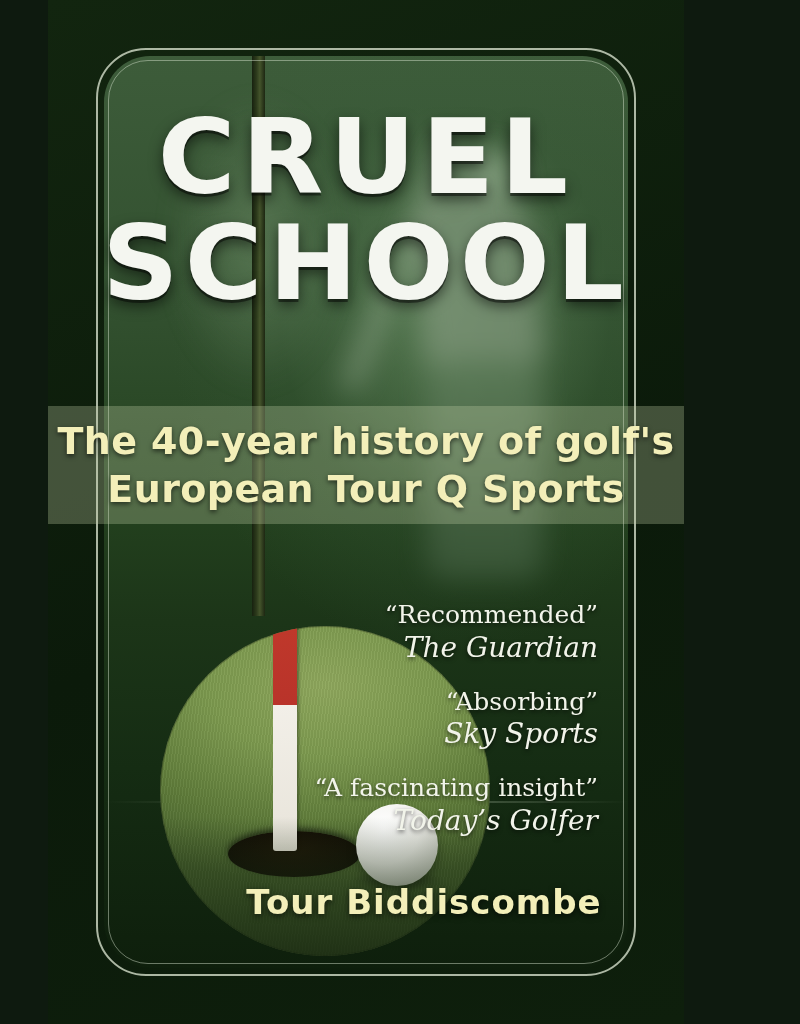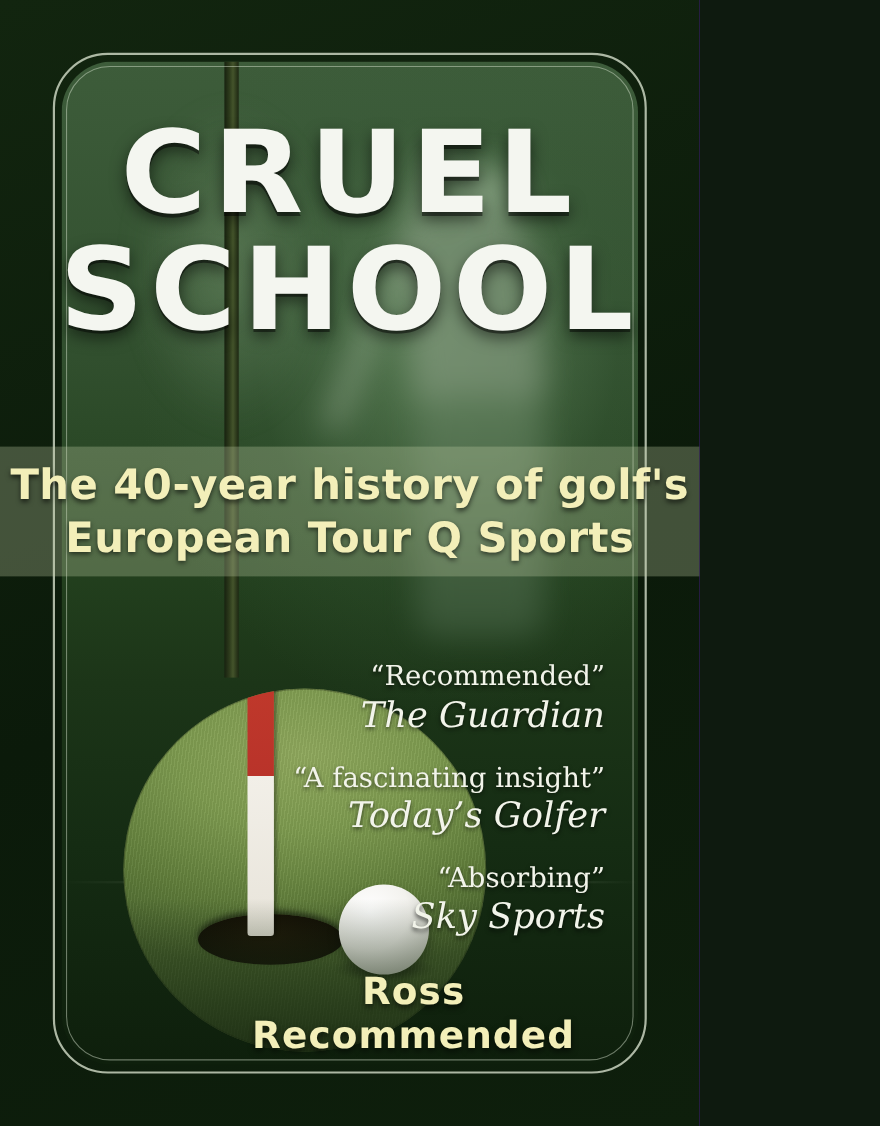--- a/index.html
+++ b/index.html
@@ -12,8 +12,9 @@
     width: 636px;
     height: 1024px;
     overflow: hidden;
-    background: #4c1d95;
+    background: #8b5cf6;
     font-family: "Liberation Sans", sans-serif;
+    margin-left: 48px;
   }
 
   

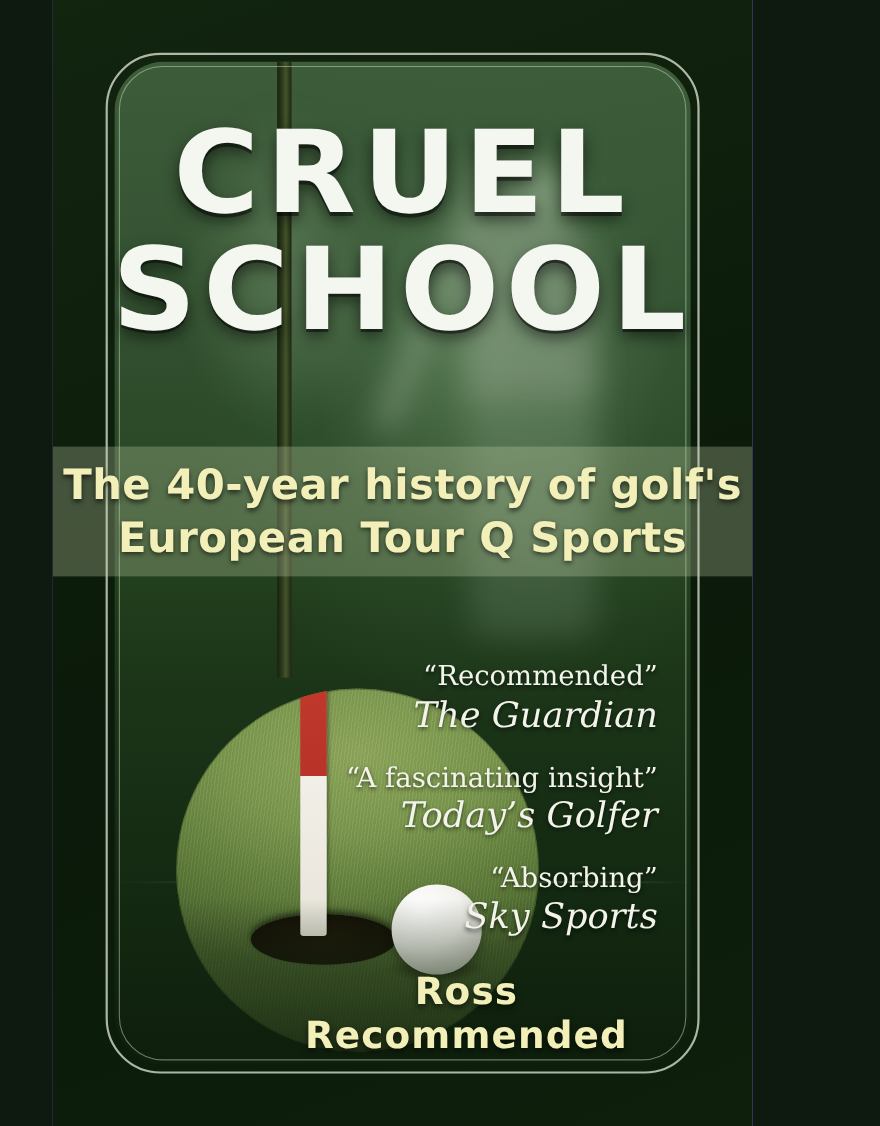--- a/index.html
+++ b/index.html
@@ -263,7 +263,7 @@
   .quote-src {
     font-family: "DejaVu Serif", serif;
     font-style: italic;
-    font-size: 32px;
+    font-size: 28px;
     line-height: 1.25;
     text-shadow: 0 2px 4px rgba(0,0,0,0.6);
   }

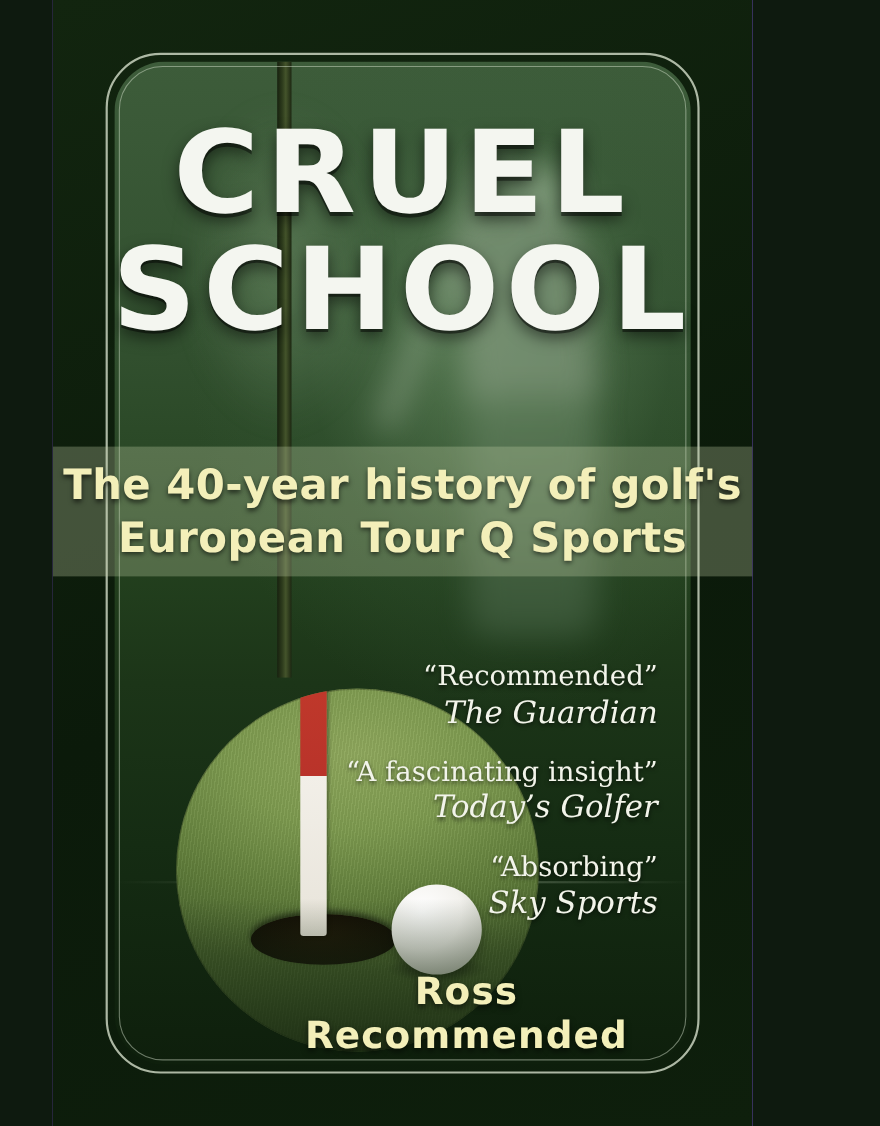--- a/index.html
+++ b/index.html
@@ -330,13 +330,13 @@
       <div class="quote-src">The Guardian</div>
     </div>
     <div class="quote">
+      <div class="quote-text">“Absorbing”</div>
+      <div class="quote-src">Sky Sports</div>
+    </div>
+    <div class="quote">
       <div class="quote-text">“A fascinating insight”</div>
       <div class="quote-src">Today’s Golfer</div>
     </div>
-    <div class="quote">
-      <div class="quote-text">“Absorbing”</div>
-      <div class="quote-src">Sky Sports</div>
-    </div>
   </div>
 
   <div class="author">Ross Recommended</div>

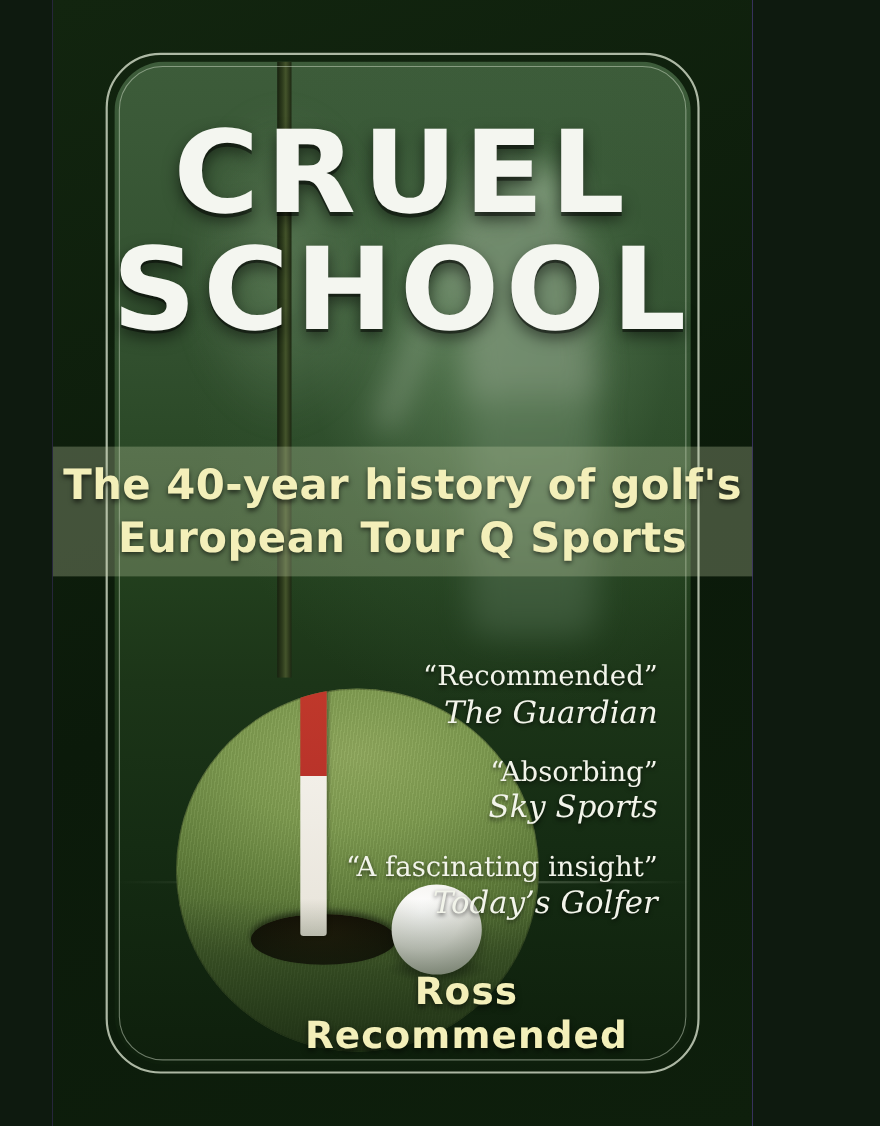--- a/index.html
+++ b/index.html
@@ -339,7 +339,7 @@
     </div>
   </div>
 
-  <div class="author">Ross Recommended</div>
+  <div class="author">Tour Biddiscombe</div>
 </div>
 
 </body></html>

